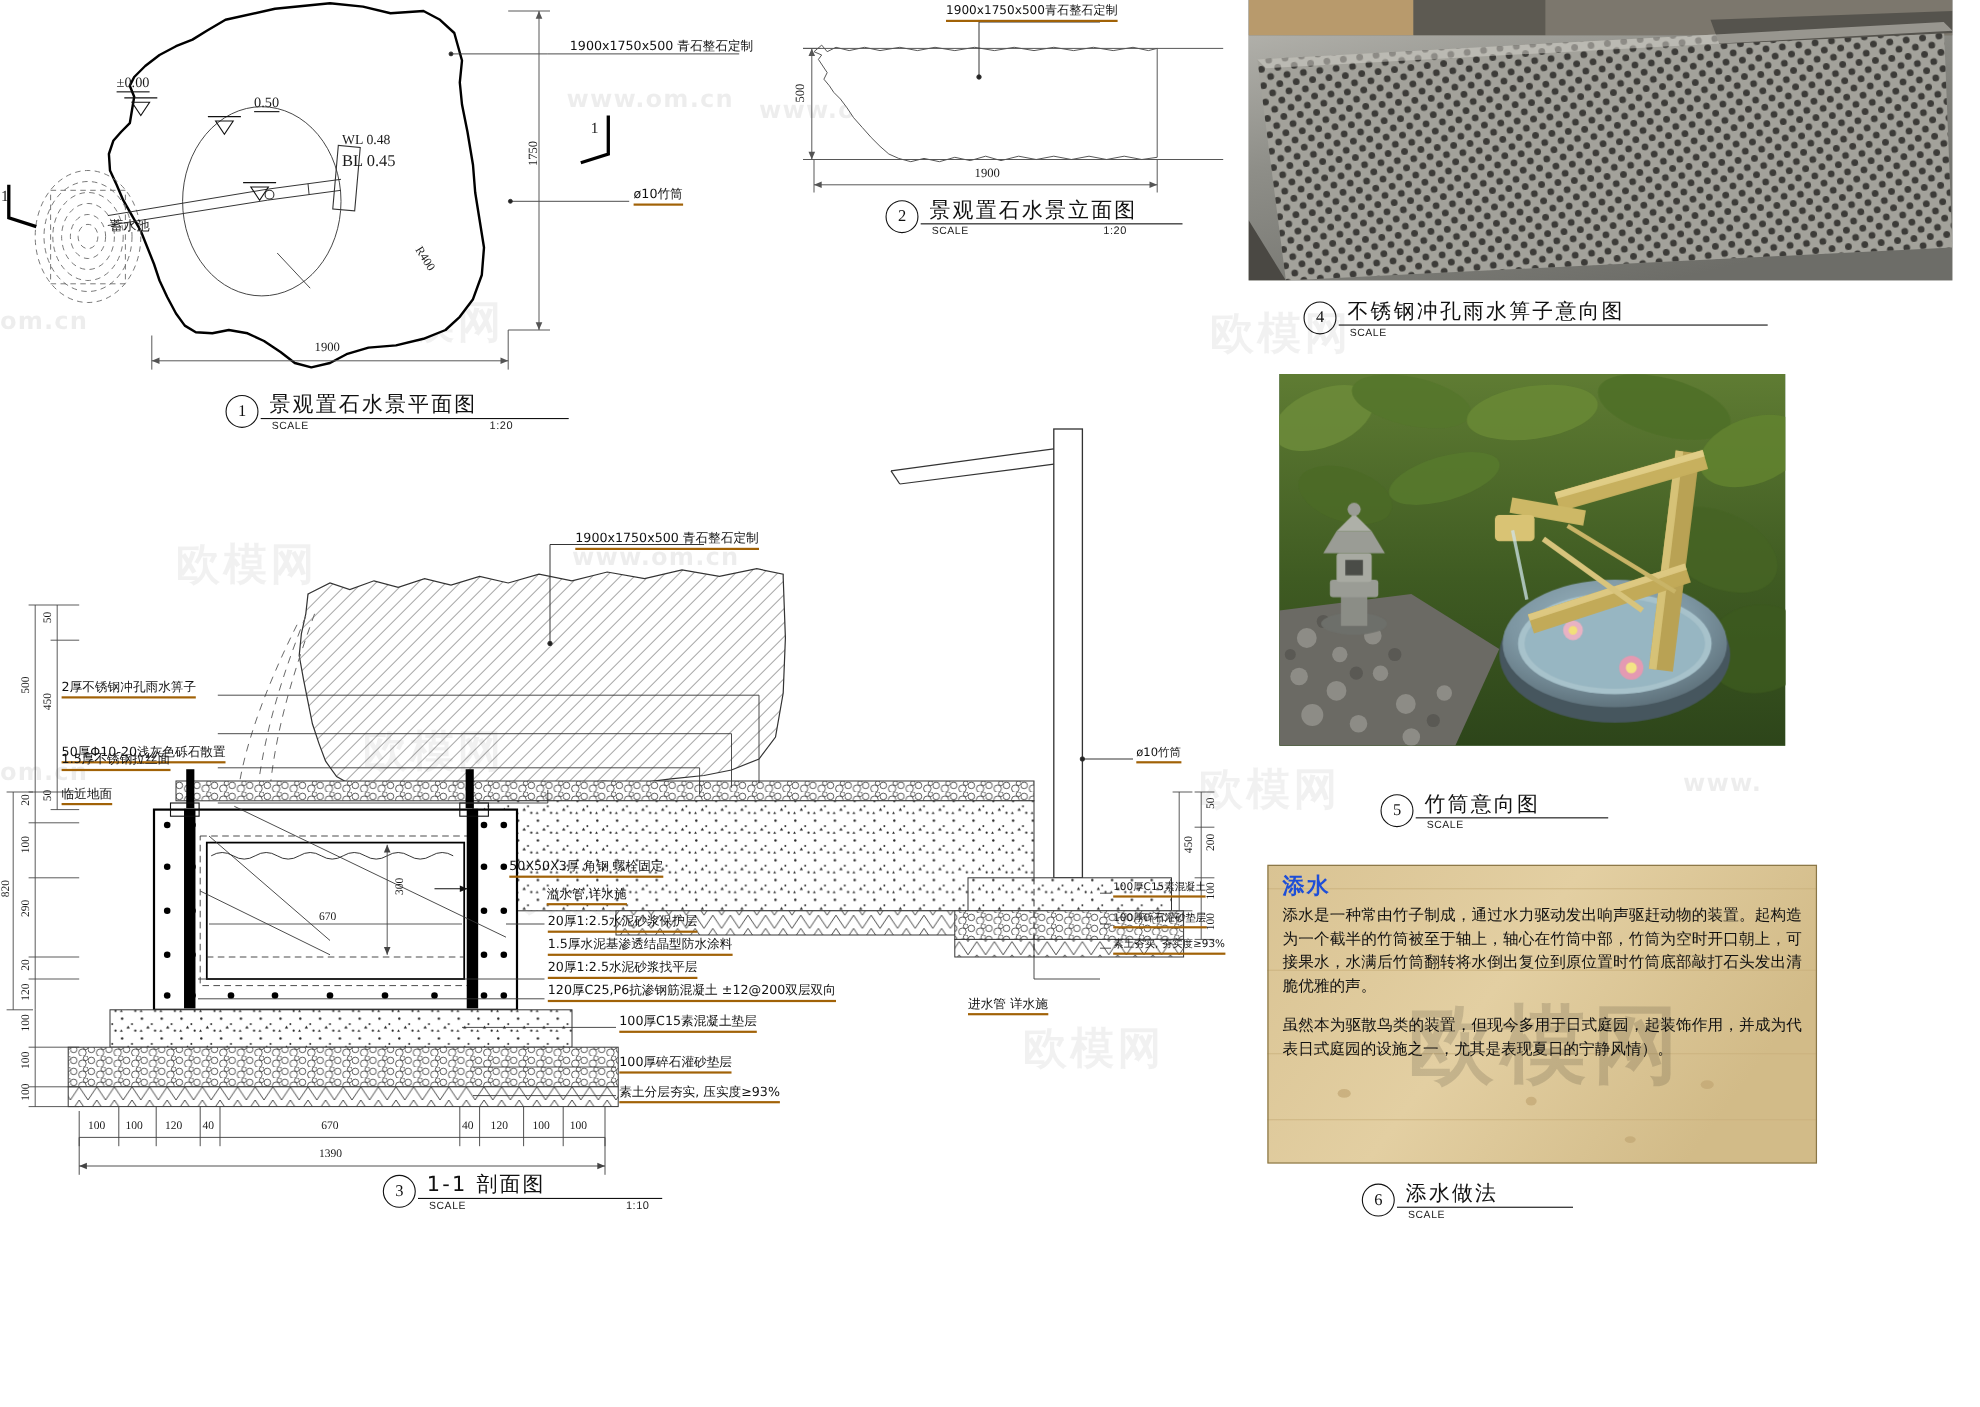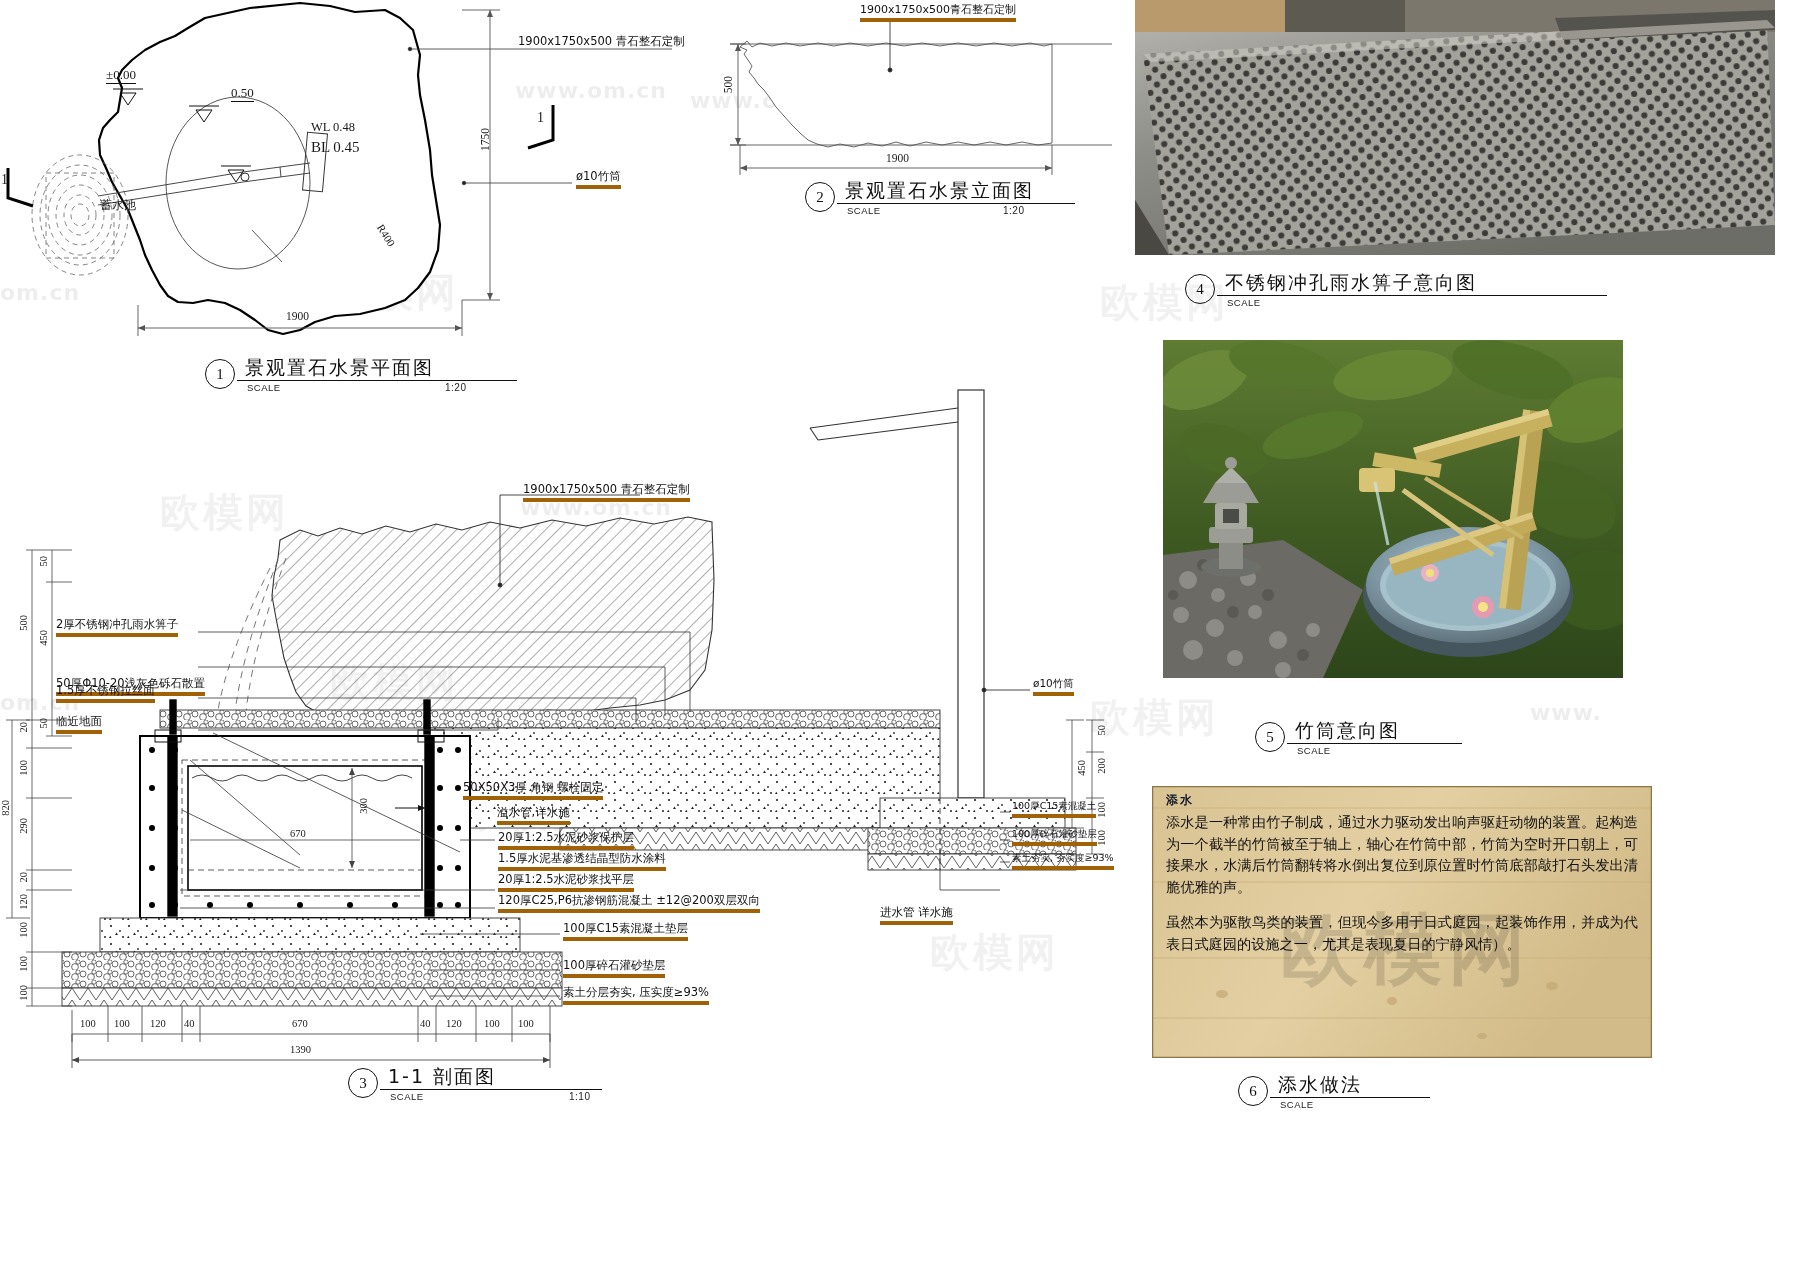--- a/index.html
+++ b/index.html
@@ -51,7 +51,7 @@
   
   .leader { position:absolute; font-size:11.5px; white-space:nowrap;
     font-family:"DejaVu Sans","Liberation Sans",sans-serif; color:#111; }
-  .leader-ul { border-bottom:4px solid #a16207; padding-bottom:1px; }
+  .leader-ul { border-bottom:2px solid #a16207; padding-bottom:1px; }
 
   
   .photo { position:absolute; overflow:hidden; }

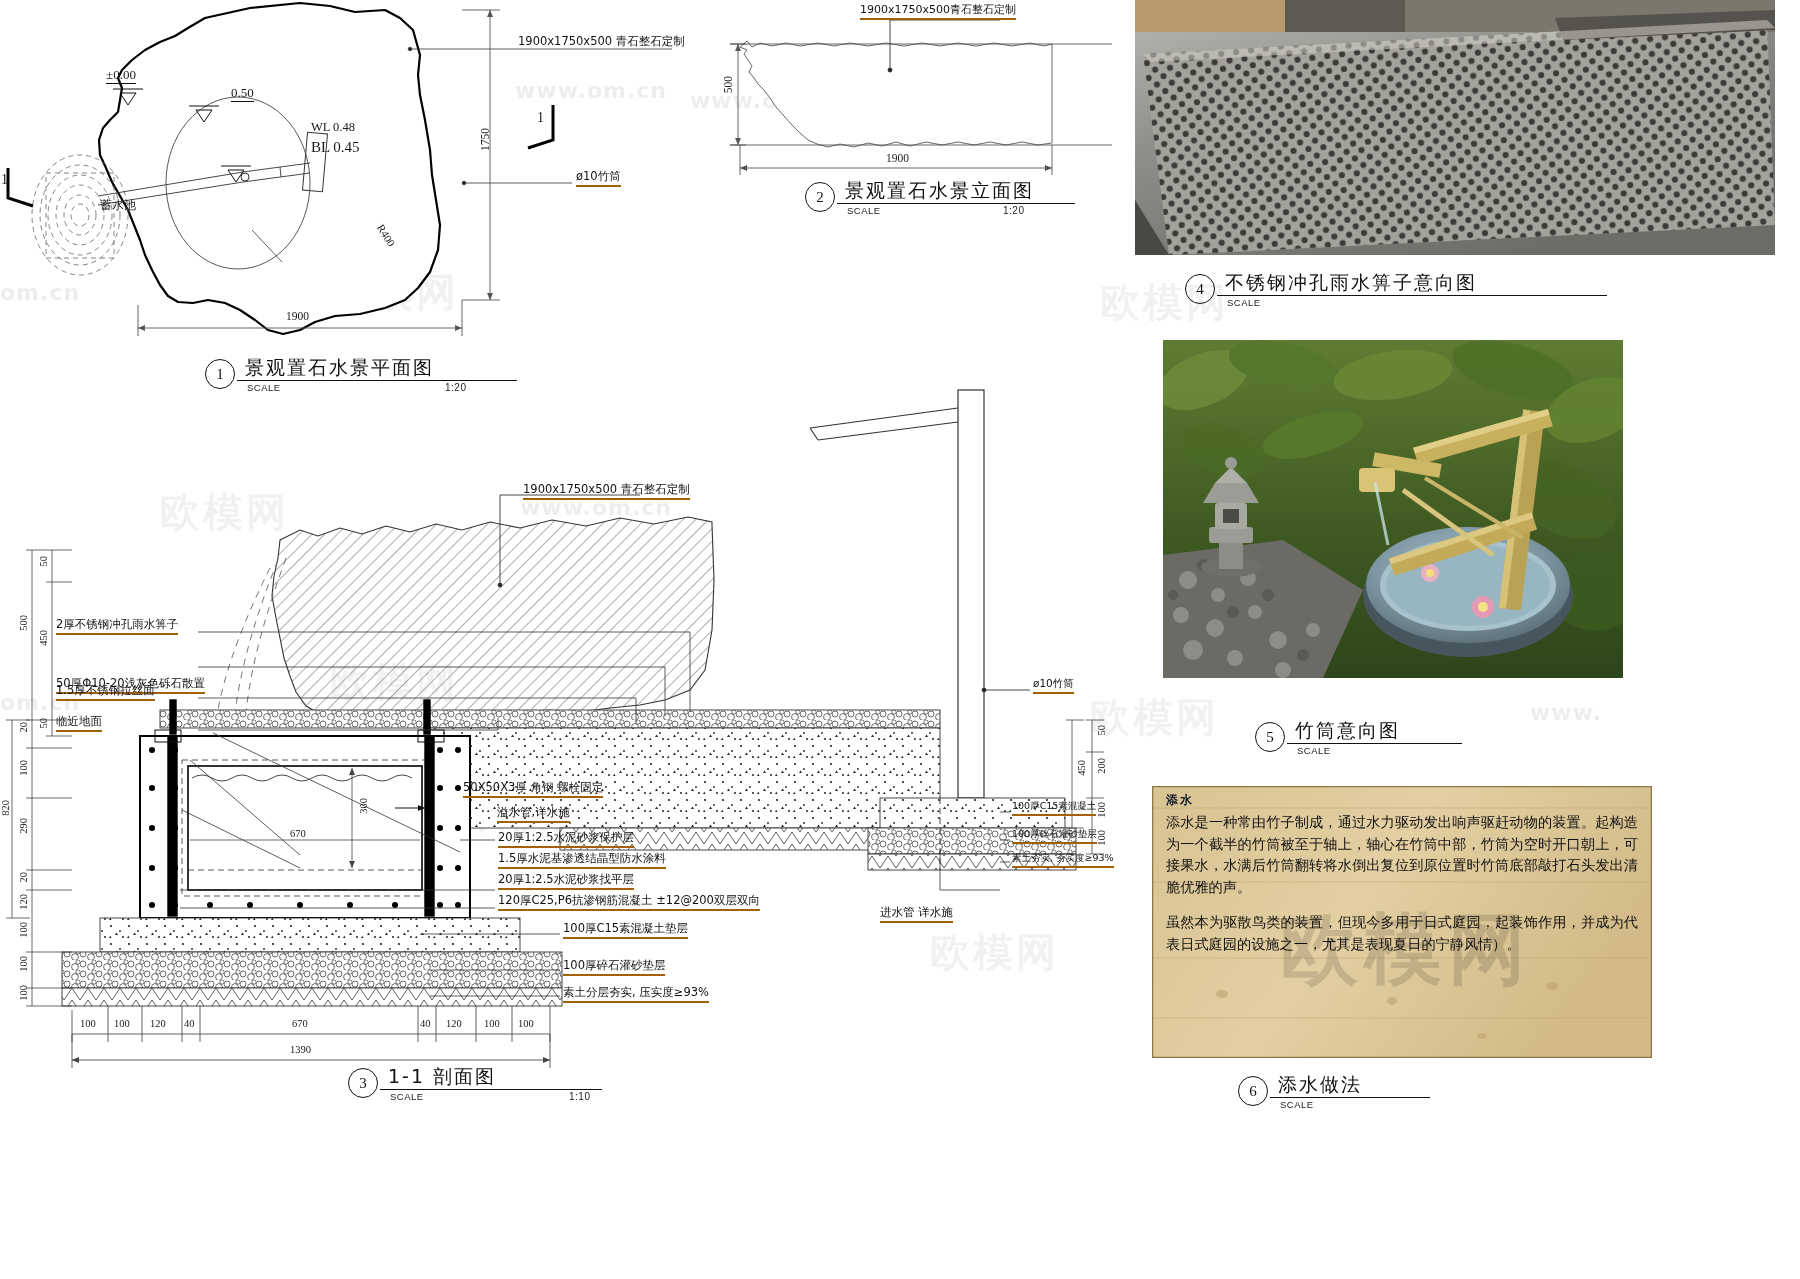--- a/index.html
+++ b/index.html
@@ -403,7 +403,7 @@
       <rect x="0" y="0" width="500" height="272" fill="none" stroke="#8a7646" stroke-width="2.5"></rect>
     </svg>
     <div class="abs" style="left:14px;top:6px;width:472px;">
-      <div style="font-size:12px;font-weight:bold;letter-spacing:2px;color:#0f172a;font-family:'DejaVu Sans','Liberation Sans',sans-serif;">添水</div>
+      <div style="font-size:20px;font-weight:bold;letter-spacing:2px;color:#1d4ed8;font-family:'DejaVu Sans','Liberation Sans',sans-serif;">添水</div>
       <div style="font-size:14.2px;line-height:1.52;color:#111;text-align:justify;margin-top:3px;font-family:'DejaVu Sans','Liberation Sans',sans-serif;">添水是一种常由竹子制成，通过水力驱动发出响声驱赶动物的装置。起构造为一个截半的竹筒被至于轴上，轴心在竹筒中部，竹筒为空时开口朝上，可接果水，水满后竹筒翻转将水倒出复位到原位置时竹筒底部敲打石头发出清脆优雅的声。</div>
       <div style="font-size:14.2px;line-height:1.52;color:#111;text-align:justify;margin-top:14px;font-family:'DejaVu Sans','Liberation Sans',sans-serif;">虽然本为驱散鸟类的装置，但现今多用于日式庭园，起装饰作用，并成为代表日式庭园的设施之一，尤其是表现夏日的宁静风情）。</div>
     </div>

